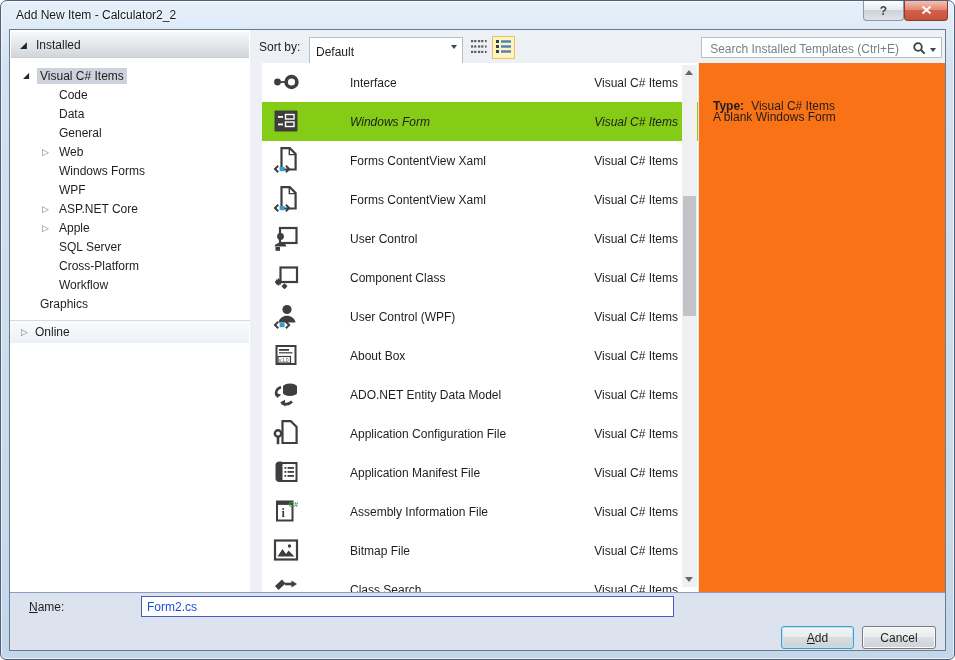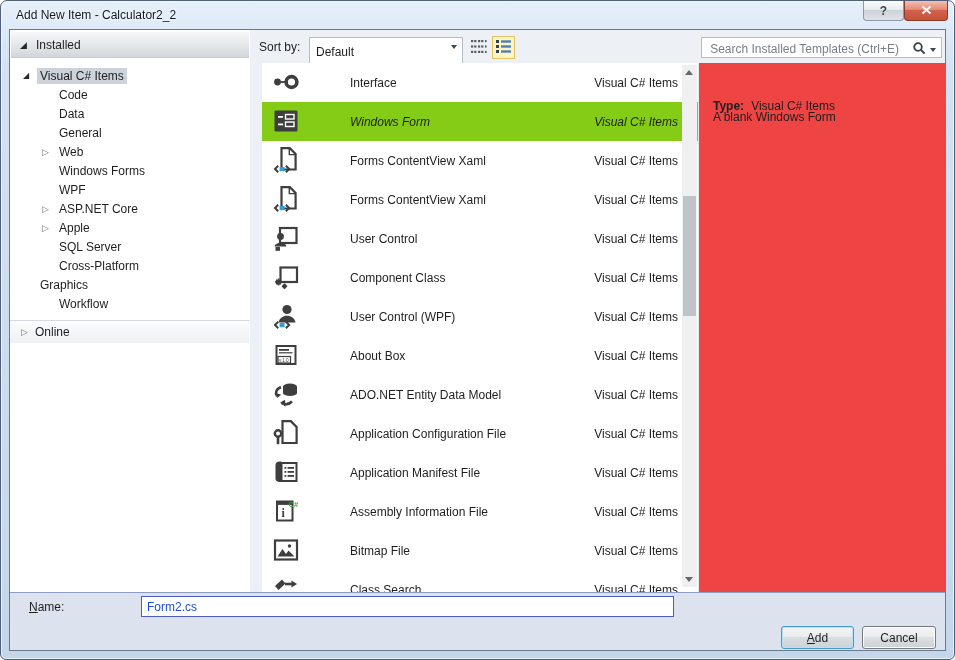--- a/index.html
+++ b/index.html
@@ -79,7 +79,7 @@
   .sb-thumb{position:absolute;left:1px;width:13px;top:131px;height:120px;background:#c0c3c8;}
   .divider-v{position:absolute;left:688px;top:33px;width:1px;height:529px;background:#e4e6e9;}
   
-  .rightpanel{position:absolute;left:689px;top:33px;right:0;height:529px;background:#ef4444;}
+  .rightpanel{position:absolute;left:689px;top:33px;right:0;height:529px;background:#f97316;}
   .type-line{position:absolute;left:14px;top:36px;white-space:nowrap;}
   .type-label{font-weight:bold;margin-right:7px;}
   .desc{position:absolute;left:14px;top:47px;white-space:nowrap;}

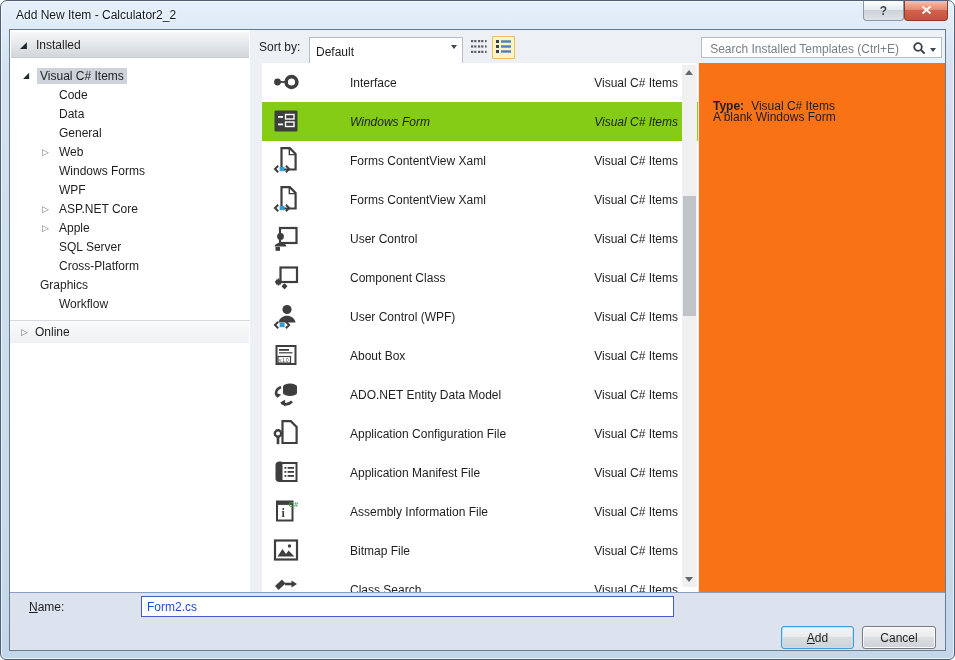--- a/index.html
+++ b/index.html
@@ -172,13 +172,13 @@
                 <span class="tree-glyph"></span>
                 <span class="tree-label">Cross-Platform</span>
               </div>
+              <div class="tree-row lvl1">
+                <span class="tree-glyph"></span>
+                <span class="tree-label">Workflow</span>
+              </div>
               <div class="tree-row lvl0">
                 <span class="tree-glyph"></span>
                 <span class="tree-label">Graphics</span>
-              </div>
-              <div class="tree-row lvl1">
-                <span class="tree-glyph"></span>
-                <span class="tree-label">Workflow</span>
               </div>
             </div>
           <div class="online-sep"></div>

